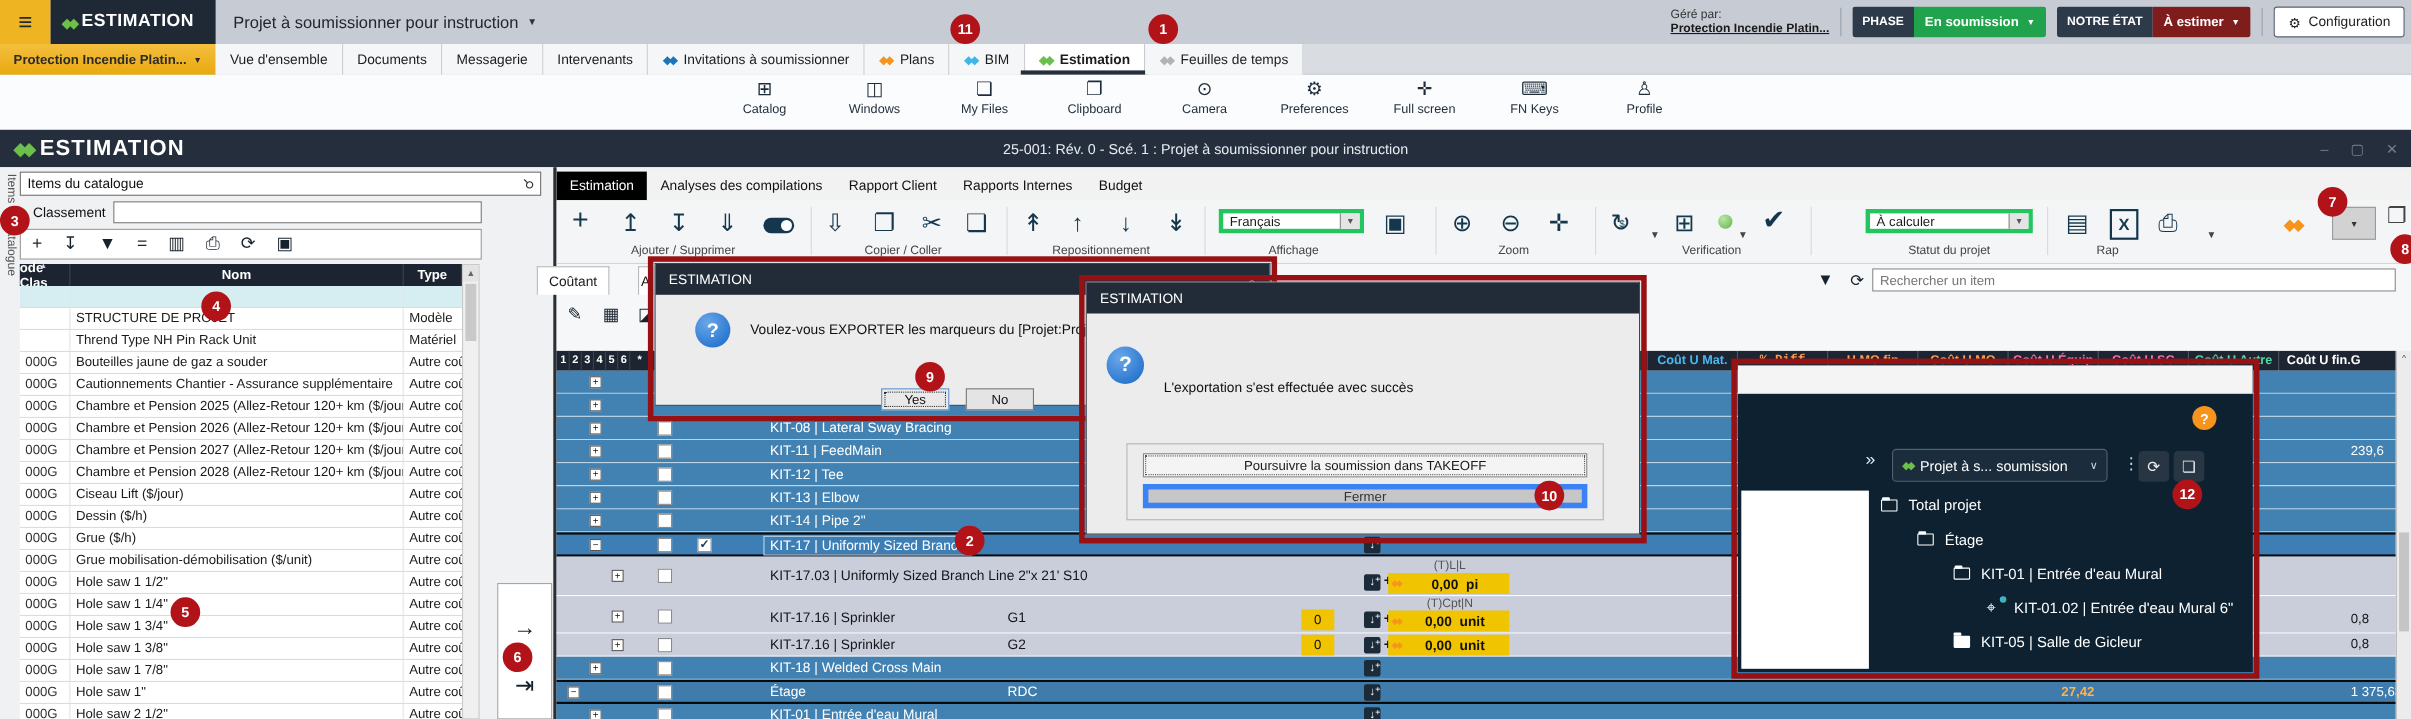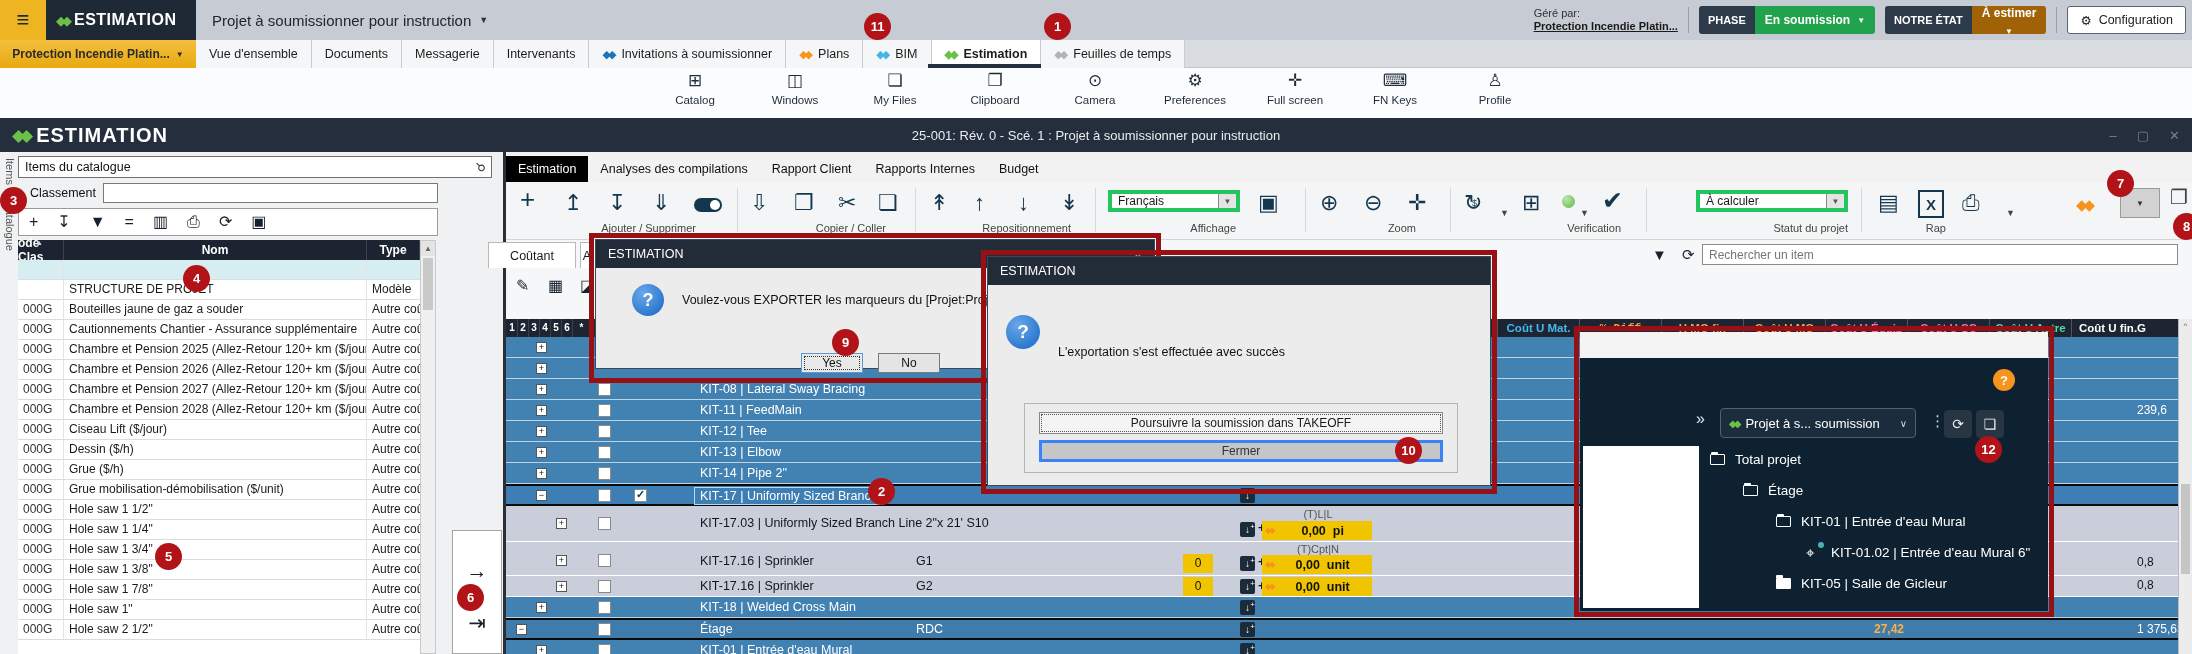--- a/index.html
+++ b/index.html
@@ -22,7 +22,7 @@
   .pillbtn{display:flex;height:28px;border-radius:3px;overflow:hidden;cursor:pointer;}
   .pillbtn .lab{background:#2d3a49;color:#fff;font-weight:bold;font-size:11px;display:flex;align-items:center;padding:0 9px;}
   .pillbtn .val{color:#fff;font-weight:bold;font-size:12px;display:flex;align-items:center;padding:0 10px;gap:7px;}
-  .val.green{background:#21a24c;} .val.blue{background:#a16207;flex-direction:column;}
+  .val.green{background:#21a24c;} .val.blue{background:#7f1d1d;}
   .pillbtn .car{font-size:8px;}
   .configbtn{height:26px;background:#fff;border:1px solid #5a6472;border-radius:3px;display:flex;align-items:center;
     padding:0 12px;gap:7px;font-size:12.5px;color:#222;cursor:pointer;}

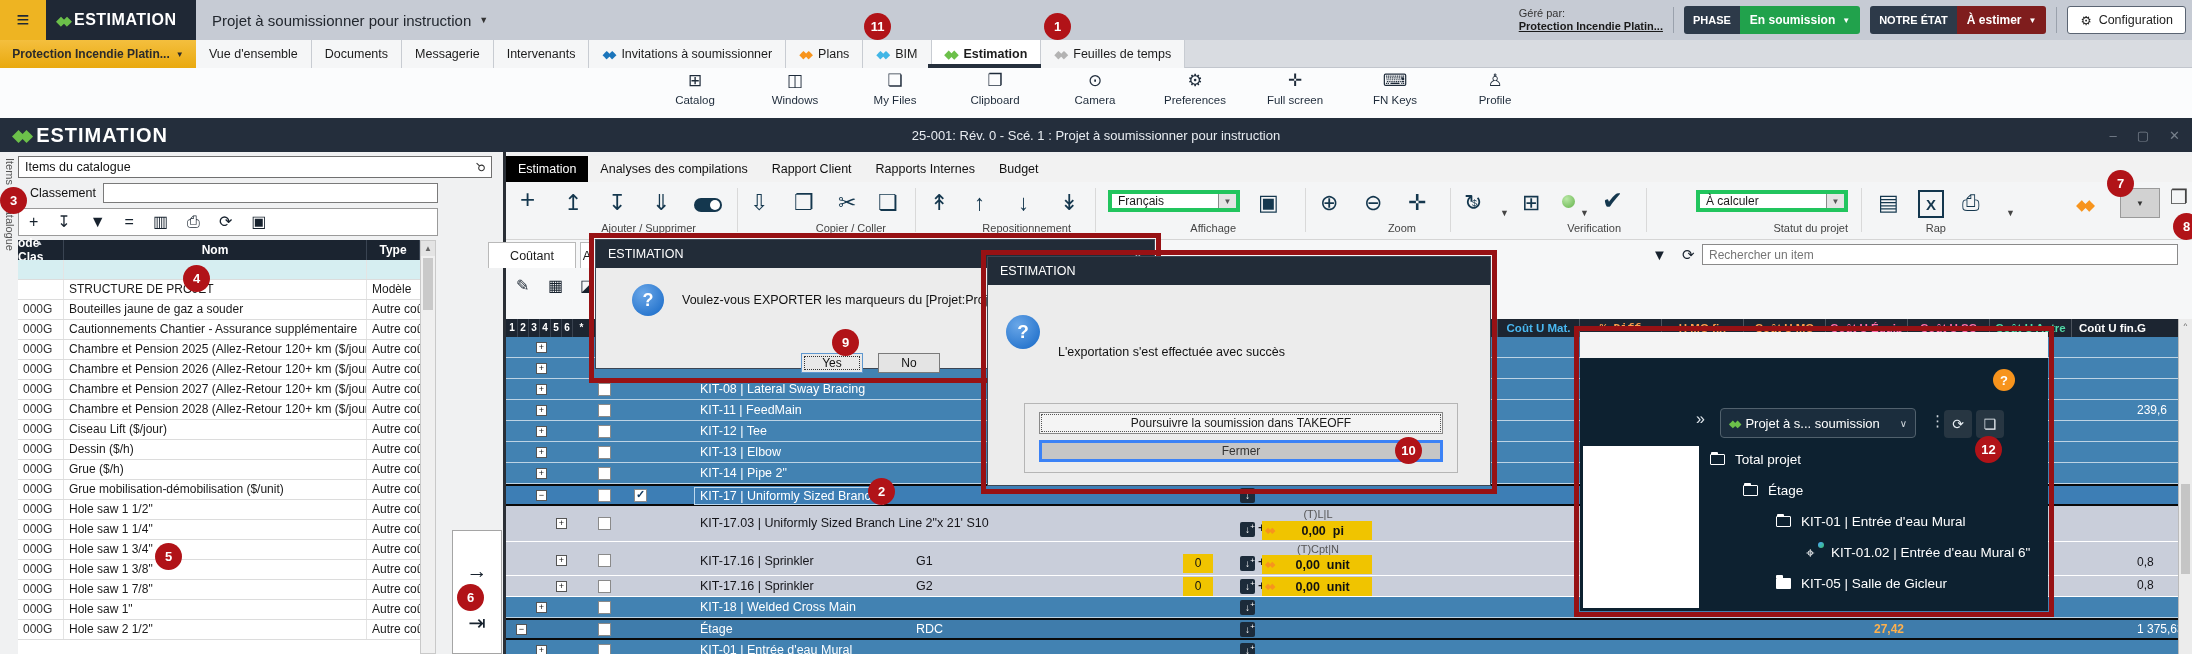--- a/index.html
+++ b/index.html
@@ -86,7 +86,7 @@
   .ribbon{left:506px;top:182px;width:1686px;height:58px;background:#f4f5f6;border-bottom:1px solid #d5d5d5;box-sizing:border-box;}
   .ri{position:absolute;top:8px;font-size:22px;color:#14374e;cursor:pointer;line-height:26px;}
   .ri.small{font-size:9px;top:18px;color:#444;}
-  .rlab{position:absolute;top:40px;font-size:11px;color:#444;text-align:right;pointer-events:none;white-space:nowrap;}
+  .rlab{position:absolute;top:40px;font-size:11px;color:#444;text-align:center;pointer-events:none;white-space:nowrap;}
   .rsep{position:absolute;top:6px;width:1px;height:44px;background:#d9d9d9;}
   .rsel{position:absolute;top:8px;height:22px;background:#fff;border:4px solid #22c55e;box-sizing:border-box;
     display:flex;align-items:center;justify-content:space-between;padding-left:6px;font-size:12px;cursor:pointer;}

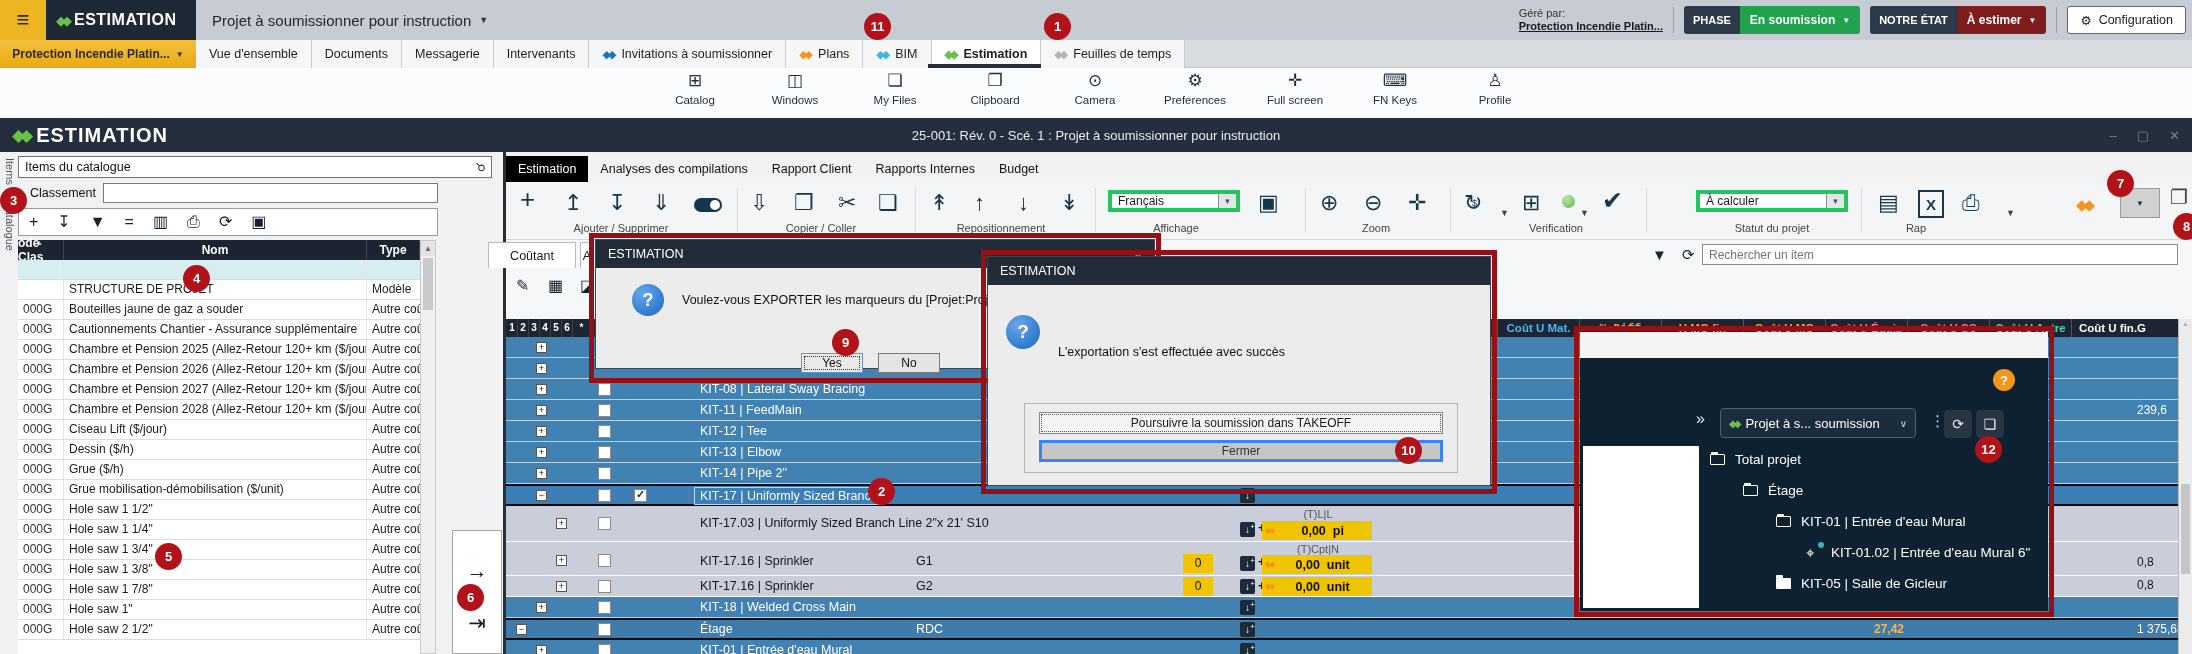--- a/index.html
+++ b/index.html
@@ -561,7 +561,7 @@
   </div>
 
   <div class="abs workstrip"></div>
-  <div class="ctab" style="left:488px;top:242px;width:88px;height:26px">Coûtant</div>
+  <div class="ctab" style="left:488px;top:242px;width:66px;height:26px">Coûtant</div>
   <div class="ctab" style="left:580px;top:242px;width:14px;height:26px">A</div>
   <span class="sicon" style="left:1652px">▼</span>
   <span class="sicon" style="left:1682px">⟳</span>

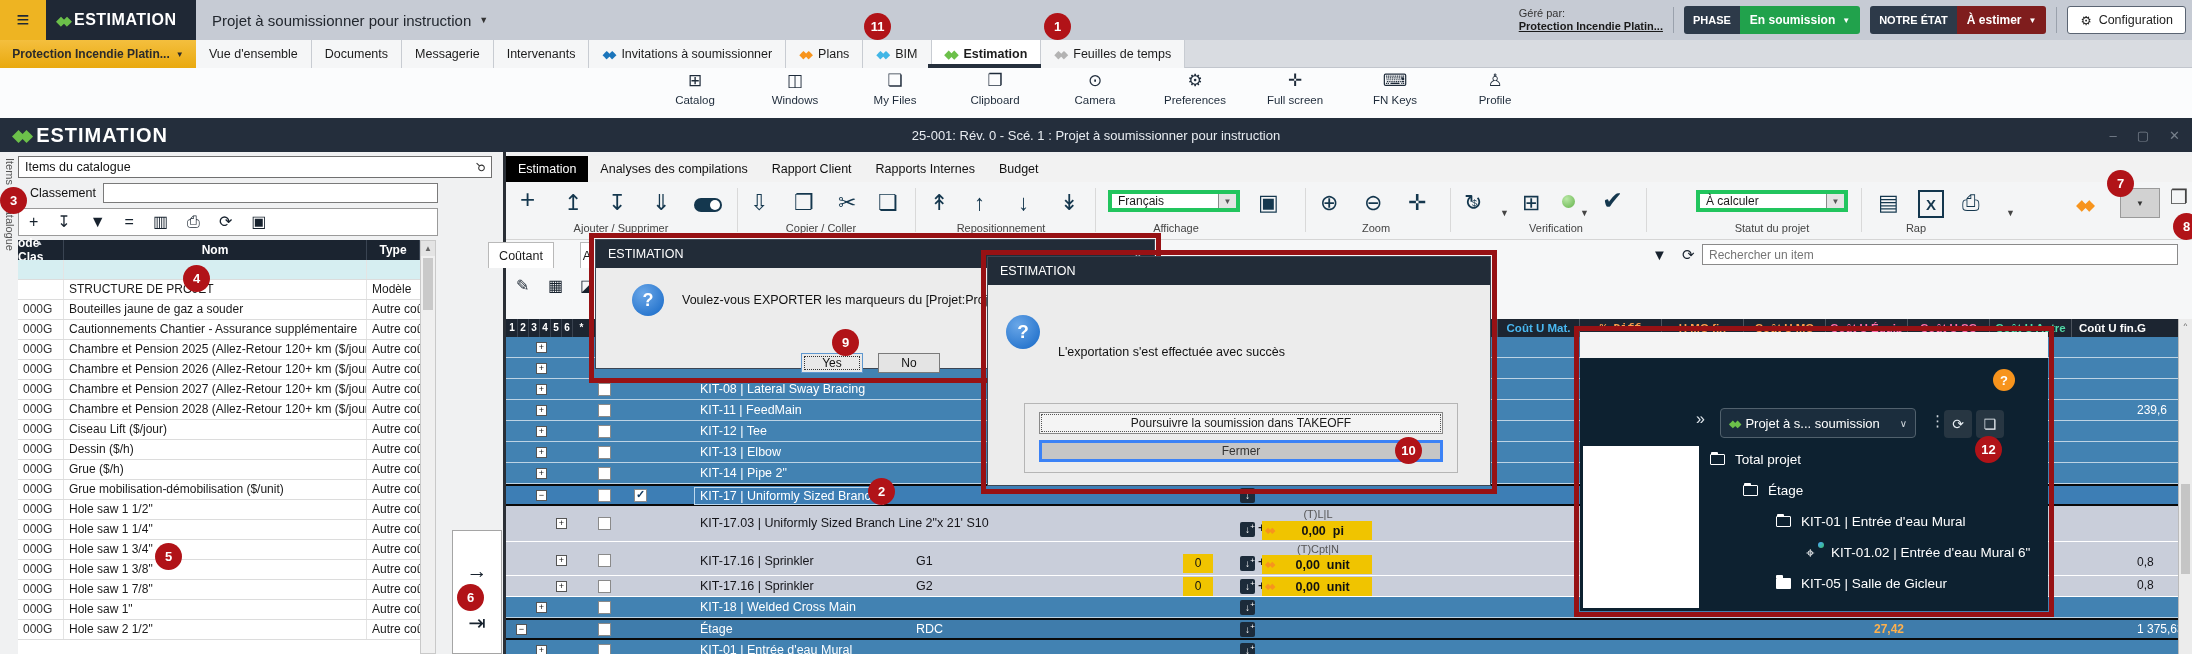--- a/index.html
+++ b/index.html
@@ -383,6 +383,11 @@
         <div class="c-type">Modèle</div>
       </div>
 
+      <div class="lrow">
+        <div class="c-code"></div>
+        <div class="c-name">Thrend Type NH Pin Rack Unit</div>
+        <div class="c-type">Matériel</div>
+      </div>
 
       <div class="lrow">
         <div class="c-code">000G</div>

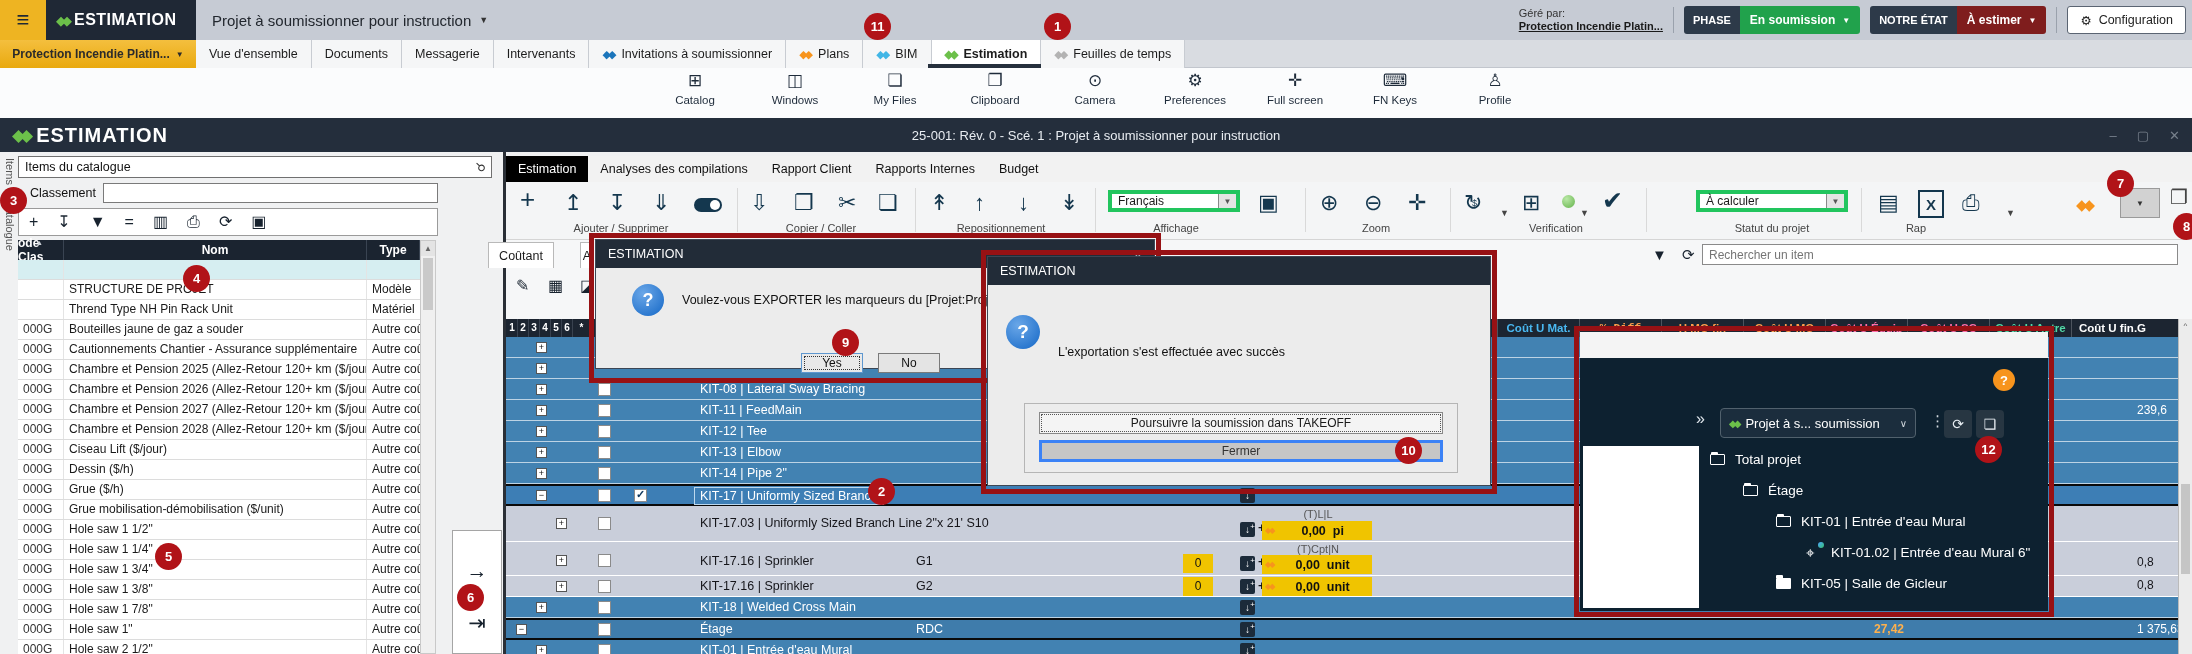--- a/index.html
+++ b/index.html
@@ -159,7 +159,7 @@
   .wbtn{position:absolute;left:14px;right:14px;height:22px;font-size:12px;display:flex;align-items:center;justify-content:center;
     cursor:pointer;box-sizing:border-box;}
   .wbtn.b1{background:#f4f4f4;border:1px solid #888;outline:1px dotted #555;outline-offset:-3px;}
-  .wbtn.b2{background:#c6c6c6;border:3px solid #3b82f6;color:#333;}
+  .wbtn.b2{background:#c6c6c6;border:5px solid #3b82f6;color:#333;}
   
   .tkpanel{left:1580px;top:332px;width:468px;height:279px;background:#0d2130;z-index:55;overflow:hidden;}
   .tkpanel .strip{position:absolute;left:0;top:0;width:468px;height:26px;background:#f4f4f4;}

